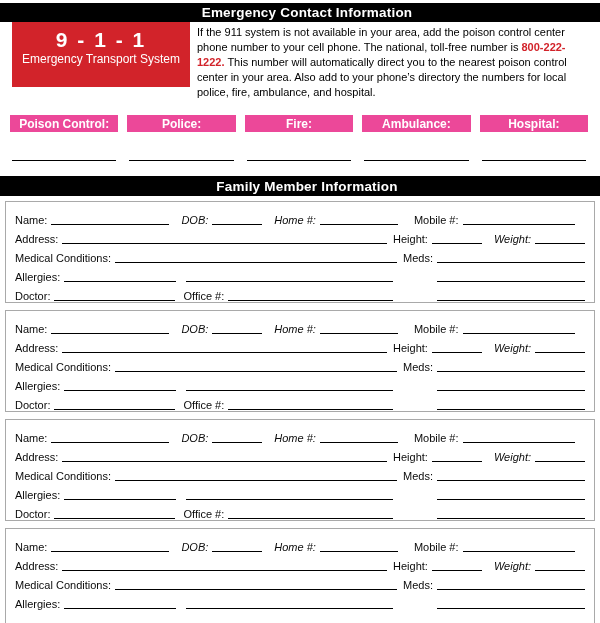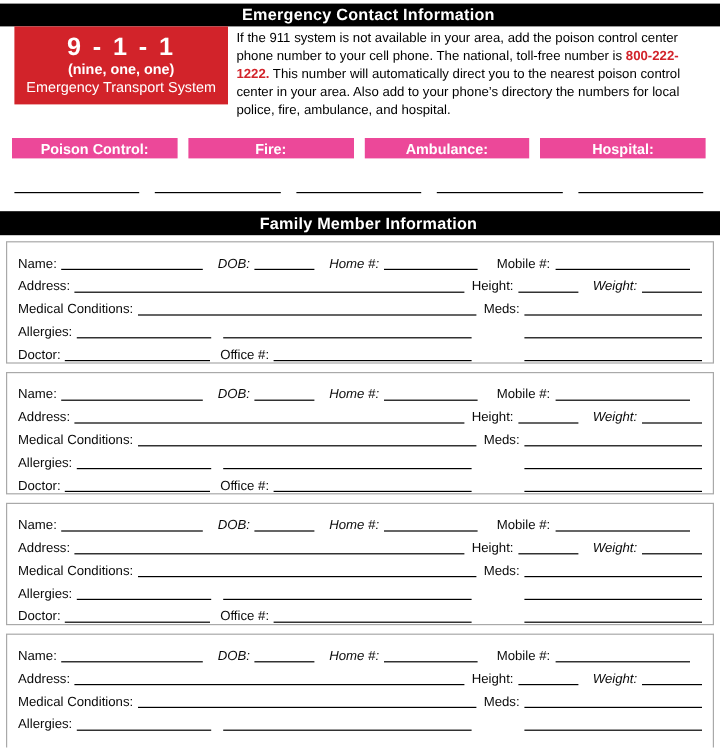--- a/index.html
+++ b/index.html
@@ -67,7 +67,6 @@
 <div class="intro">
   <div class="redbox">
     <div class="big">9 - 1 - 1</div>
-    <div class="sub">(nine, one, one)</div>
     <div class="cap">Emergency Transport System</div>
   </div>
   <p><span>If the 911 system is not available in your area, add the poison control center phone number to your cell phone. The national, toll-free number is </span><span class="phone">800-222-1222.</span><span> This number will automatically direct you to the nearest poison control center in your area. Also add to your phone’s directory the numbers for local police, fire, ambulance, and hospital.</span></p>

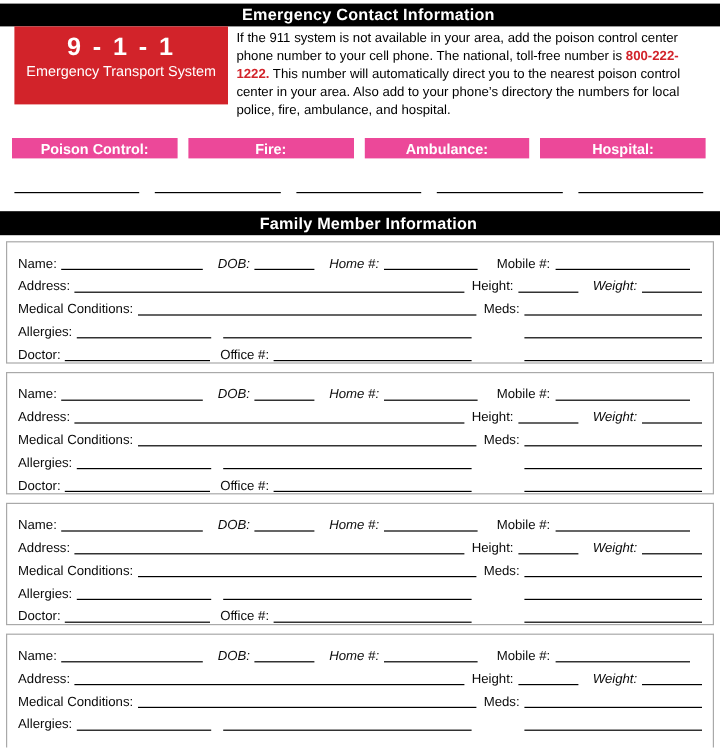--- a/index.html
+++ b/index.html
@@ -74,6 +74,7 @@
 
 <div class="contacts">
   <div class="ebox">Poison Control:</div>
+  <div class="ebox">Police:</div>
   <div class="ebox">Fire:</div>
   <div class="ebox">Ambulance:</div>
   <div class="ebox">Hospital:</div>

